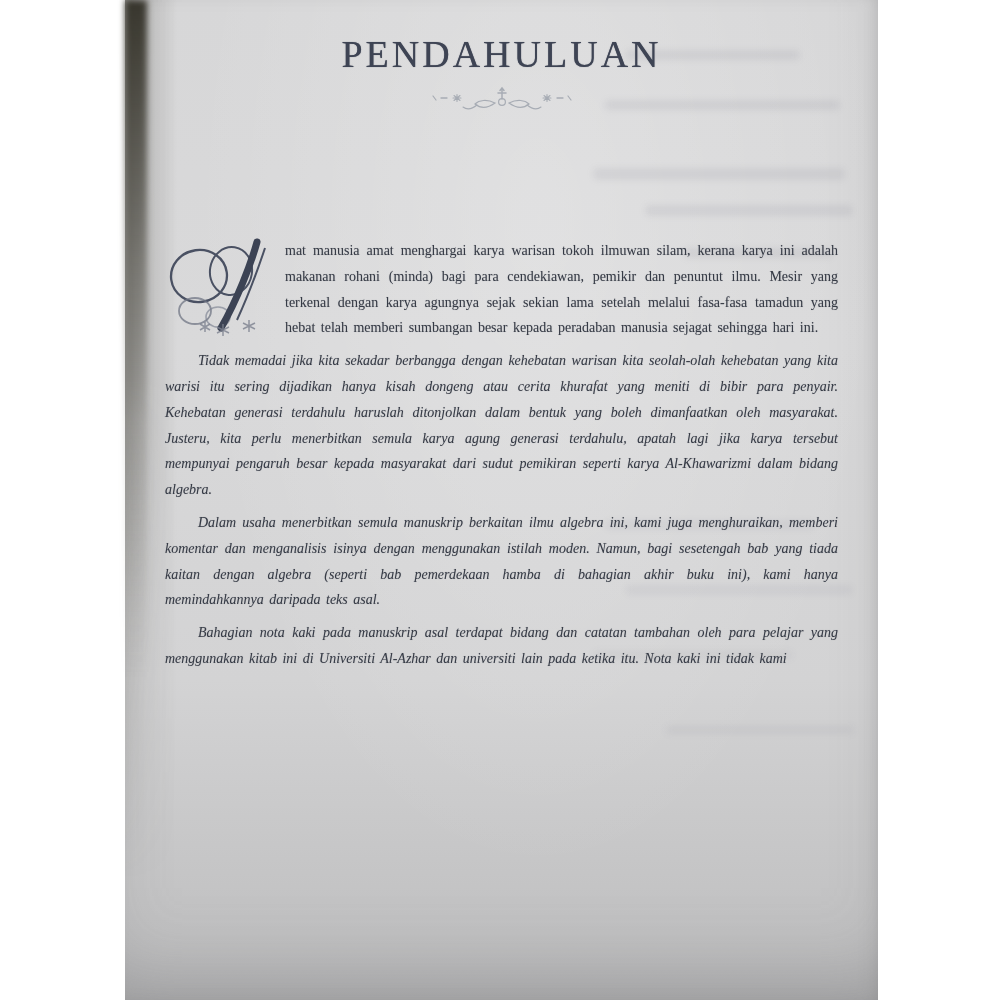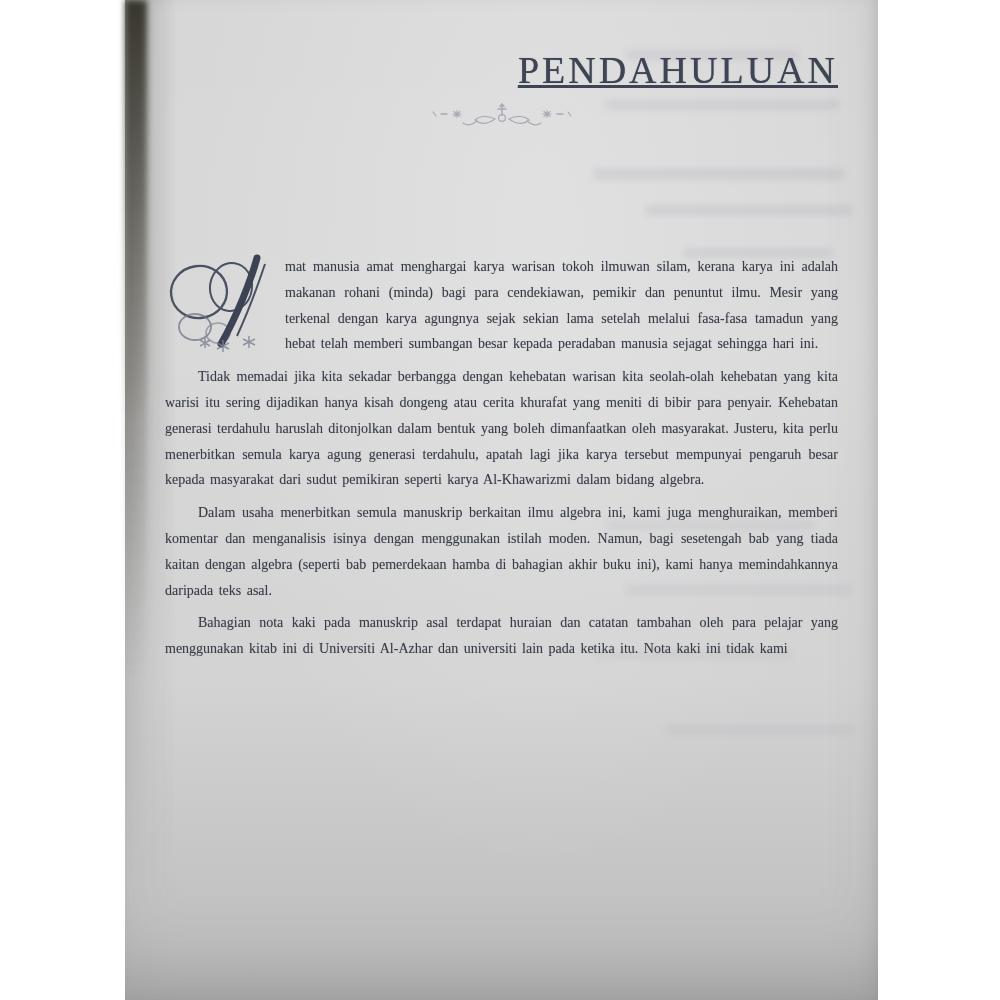--- a/index.html
+++ b/index.html
@@ -42,11 +42,10 @@
     text-shadow:0 0 1px rgba(54,59,70,0.28);
   }
   .title{
-    margin-top:48px;text-align:right;
+    margin-top:32px;text-align:center;
     font-size:38px;line-height:45px;letter-spacing:3px;
     color:#3e4454;
     text-shadow:0 0 0.8px rgba(62,68,84,0.85);
-    text-decoration:underline;
   }
   .ornament{
     margin-top:9px;height:26px;text-align:center;opacity:0.8;

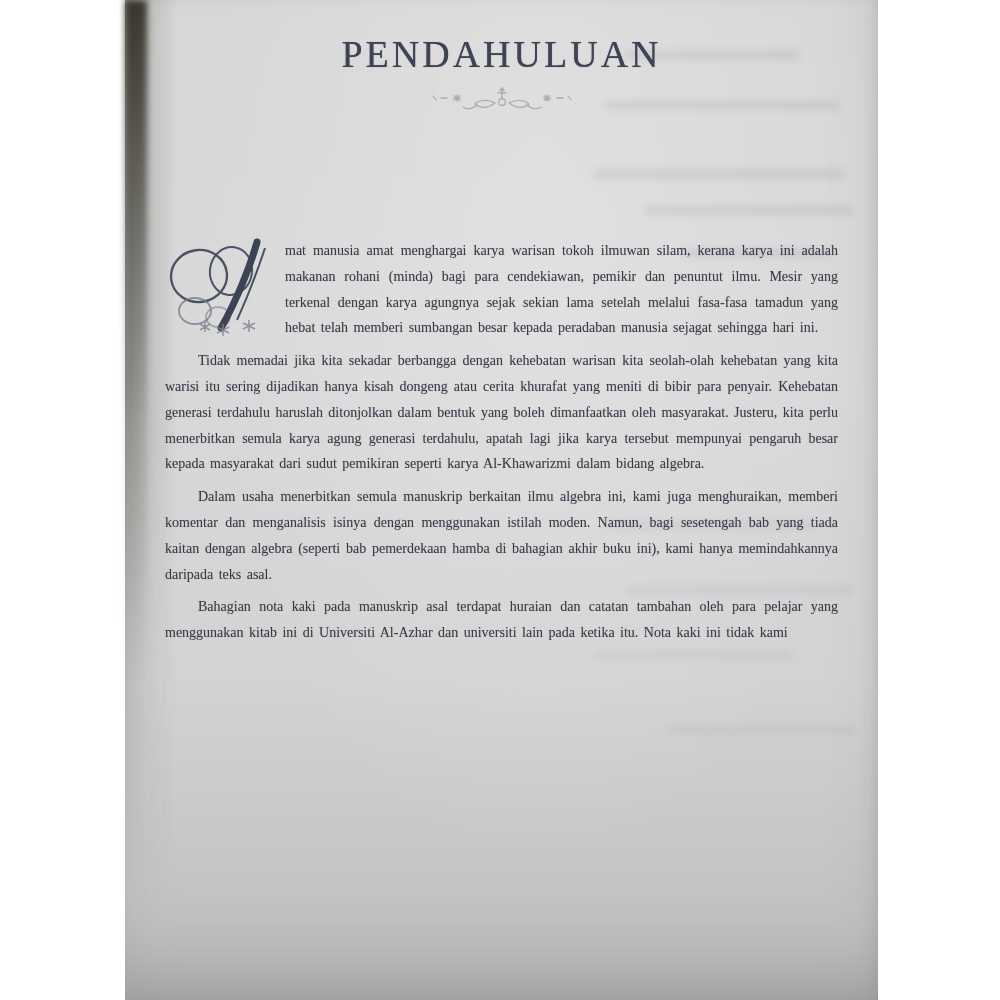--- a/index.html
+++ b/index.html
@@ -56,7 +56,7 @@
     font-size:14px;line-height:25.8px;
     word-spacing:0.14em;
   }
-  .bodytext p + p{margin-top:7px;text-indent:33px;}
+  .bodytext p + p{margin-top:7px;text-indent:33px;font-style:italic;}
 
   
   .dropcap{

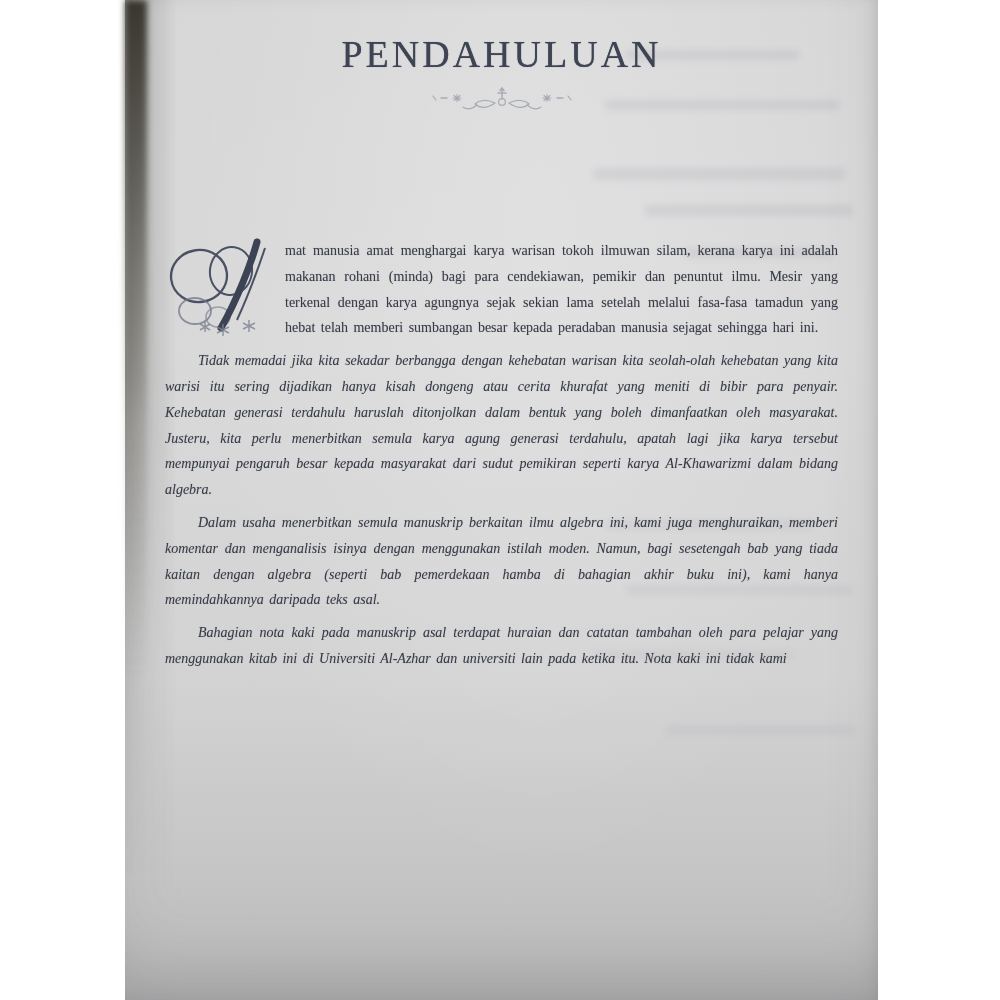--- a/index.html
+++ b/index.html
@@ -140,7 +140,7 @@
       </p>
 
       <p>
-        <span>Bahagian nota kaki pada manuskrip asal terdapat huraian dan catatan tambahan oleh para pelajar yang menggunakan kitab ini di Universiti Al-Azhar dan universiti lain pada ketika itu. Nota kaki ini tidak kami</span>
+        <span>Bahagian nota kaki pada manuskrip asal terdapat bidang dan catatan tambahan oleh para pelajar yang menggunakan kitab ini di Universiti Al-Azhar dan universiti lain pada ketika itu. Nota kaki ini tidak kami</span>
       </p>
 
     </div>

